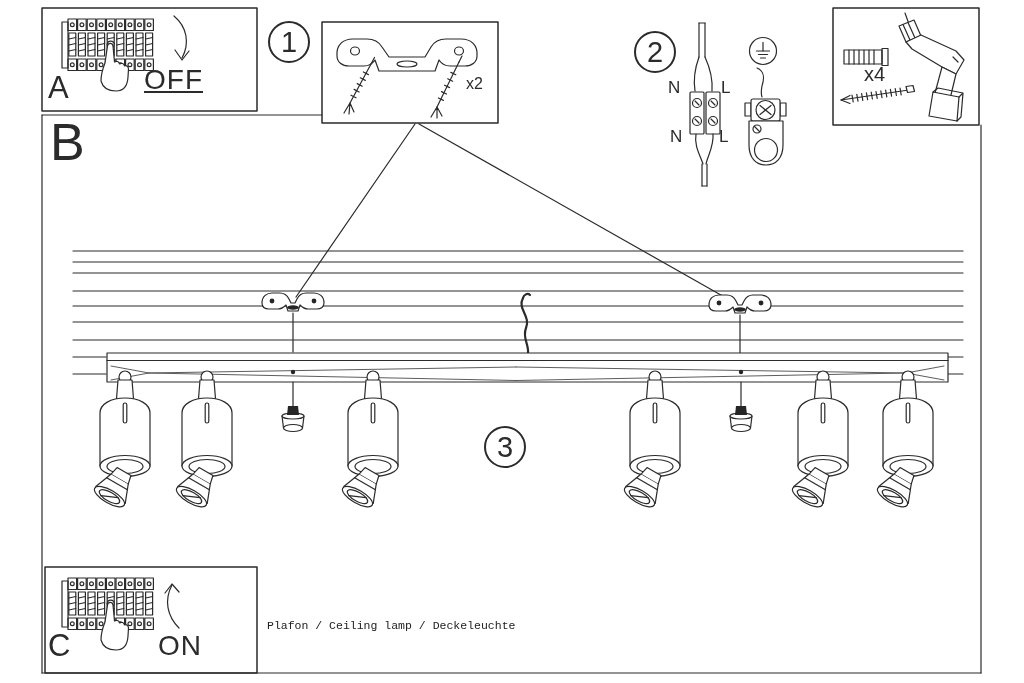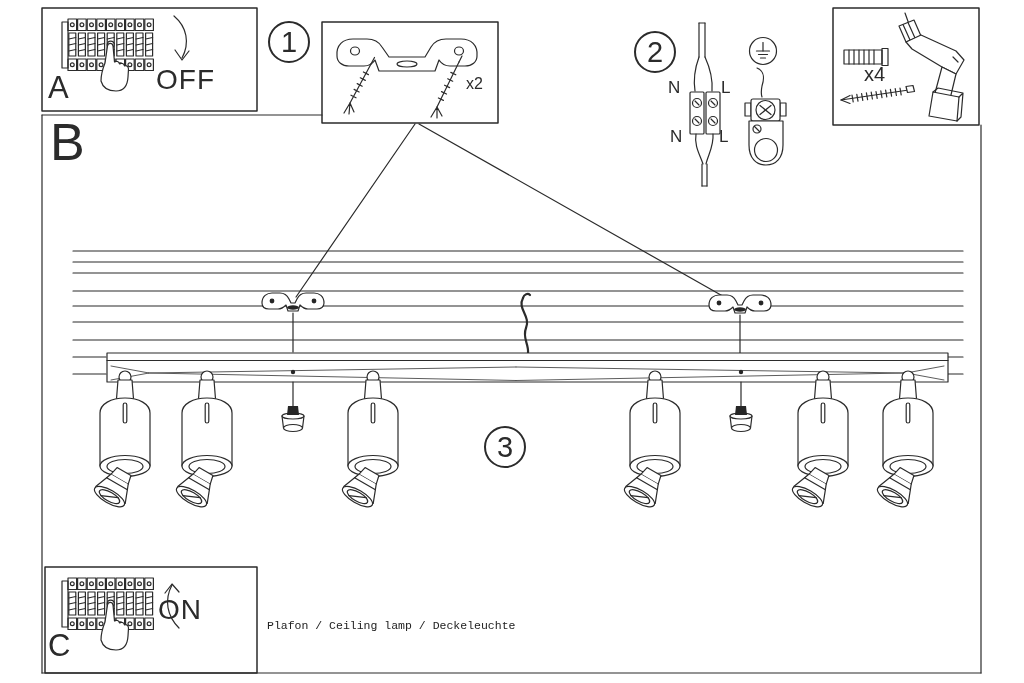--- a/index.html
+++ b/index.html
@@ -317,7 +317,7 @@
 </svg>
 
 <span class="t letterA" style="left:48px;top:72px;">A</span>
-<span class="t onoff" style="left:156px;top:66px;">OFF</span>
+<span class="t onoff" style="left:144px;top:66px;text-decoration:underline;">OFF</span>
 <span class="t letterB" style="left:50px;top:116px;">B</span>
 <span class="t letterC" style="left:48px;top:630px;">C</span>
 <span class="t onoff" style="left:158px;top:596px;">ON</span>

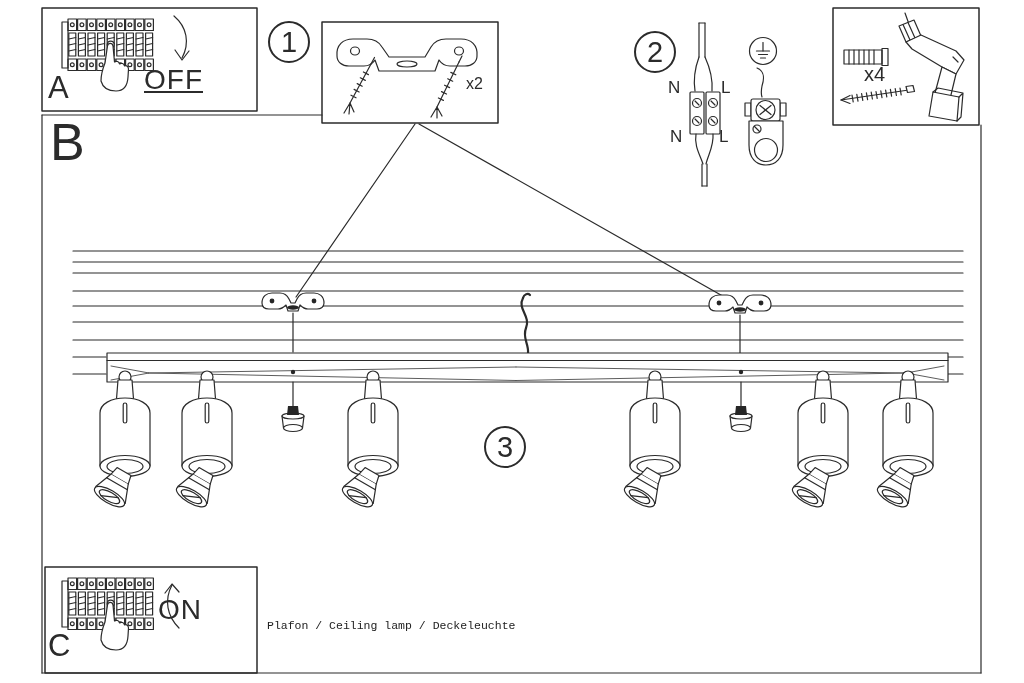--- a/index.html
+++ b/index.html
@@ -320,7 +320,7 @@
 <span class="t onoff" style="left:144px;top:66px;text-decoration:underline;">OFF</span>
 <span class="t letterB" style="left:50px;top:116px;">B</span>
 <span class="t letterC" style="left:48px;top:630px;">C</span>
-<span class="t onoff" style="left:158px;top:596px;">ON</span>
+<span class="t onoff" style="left:158px;top:632px;">ON</span>
 
 <span class="t circnum" style="left:268px;top:21px;">1</span>
 <span class="t circnum" style="left:634px;top:31px;">2</span>

